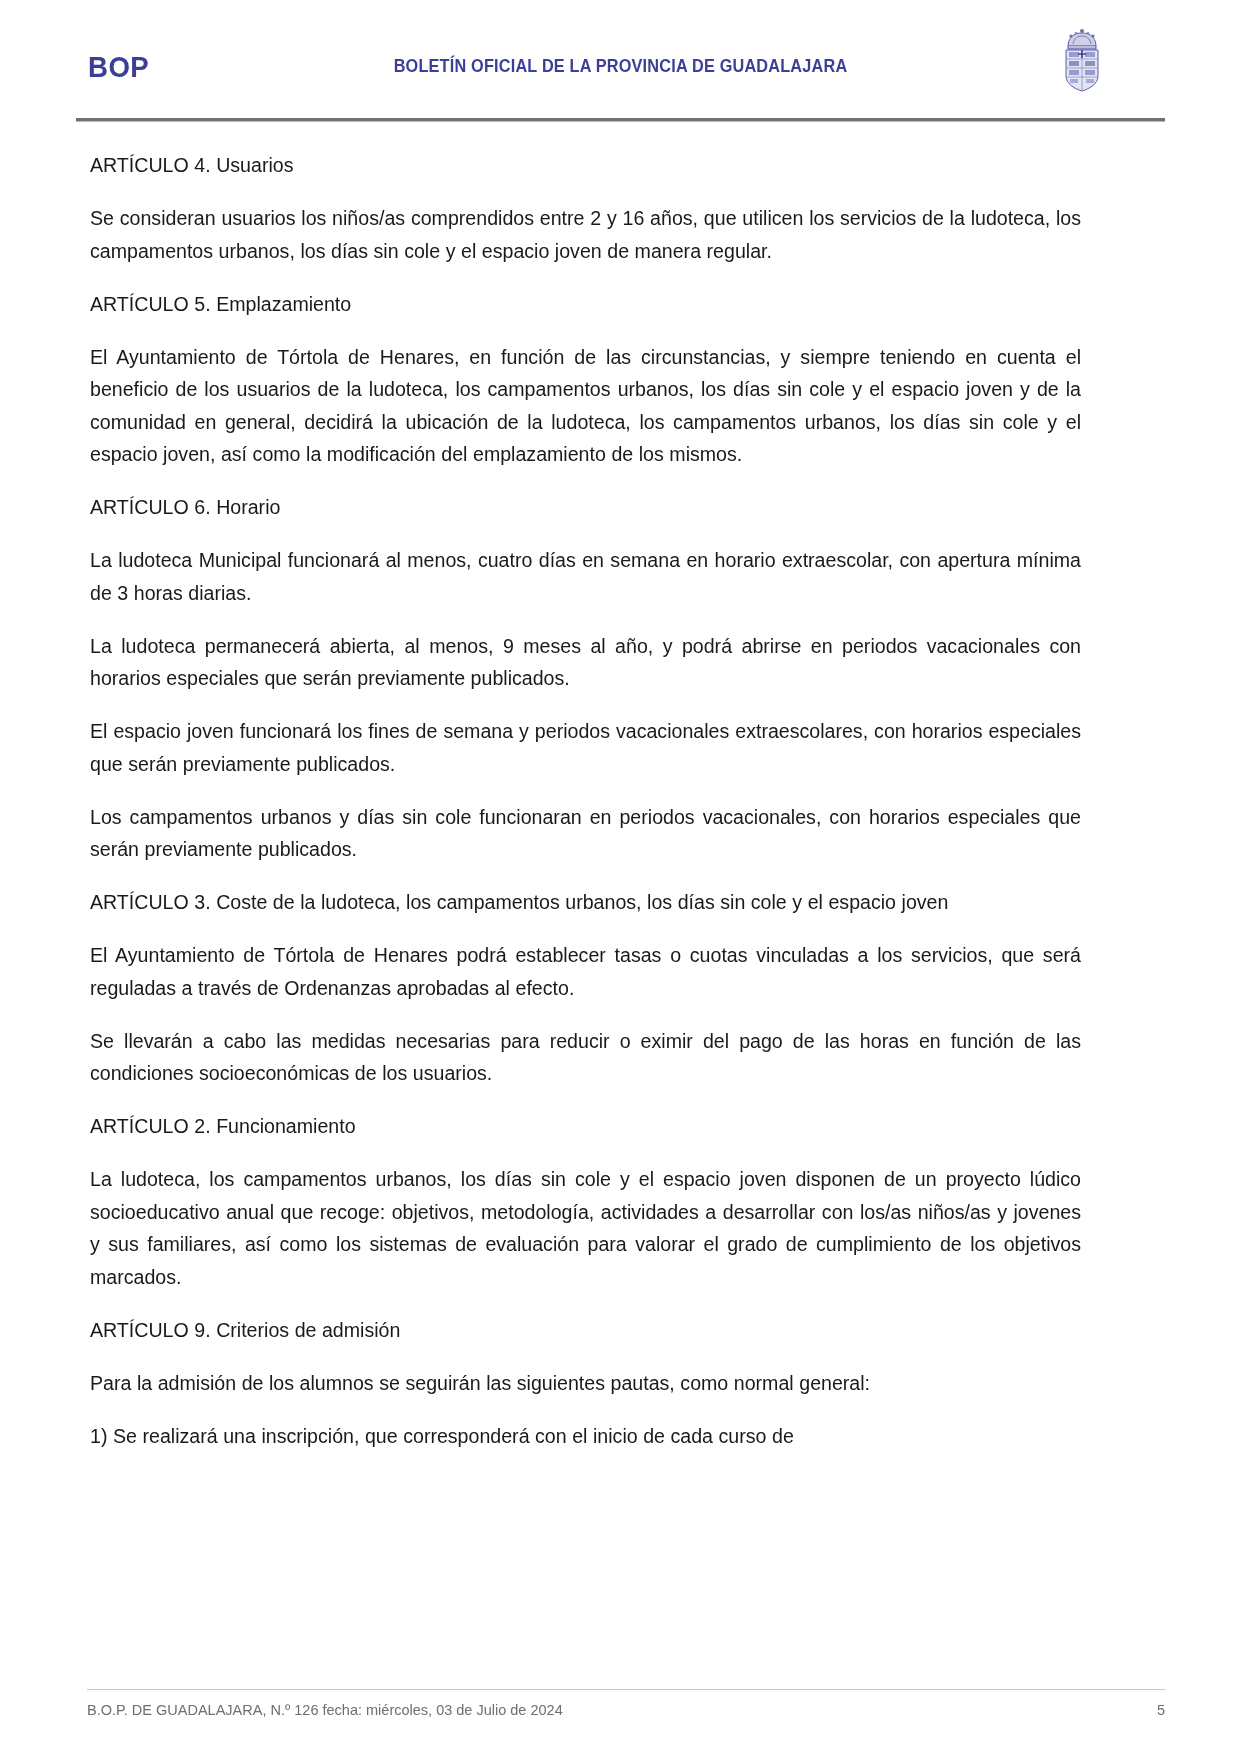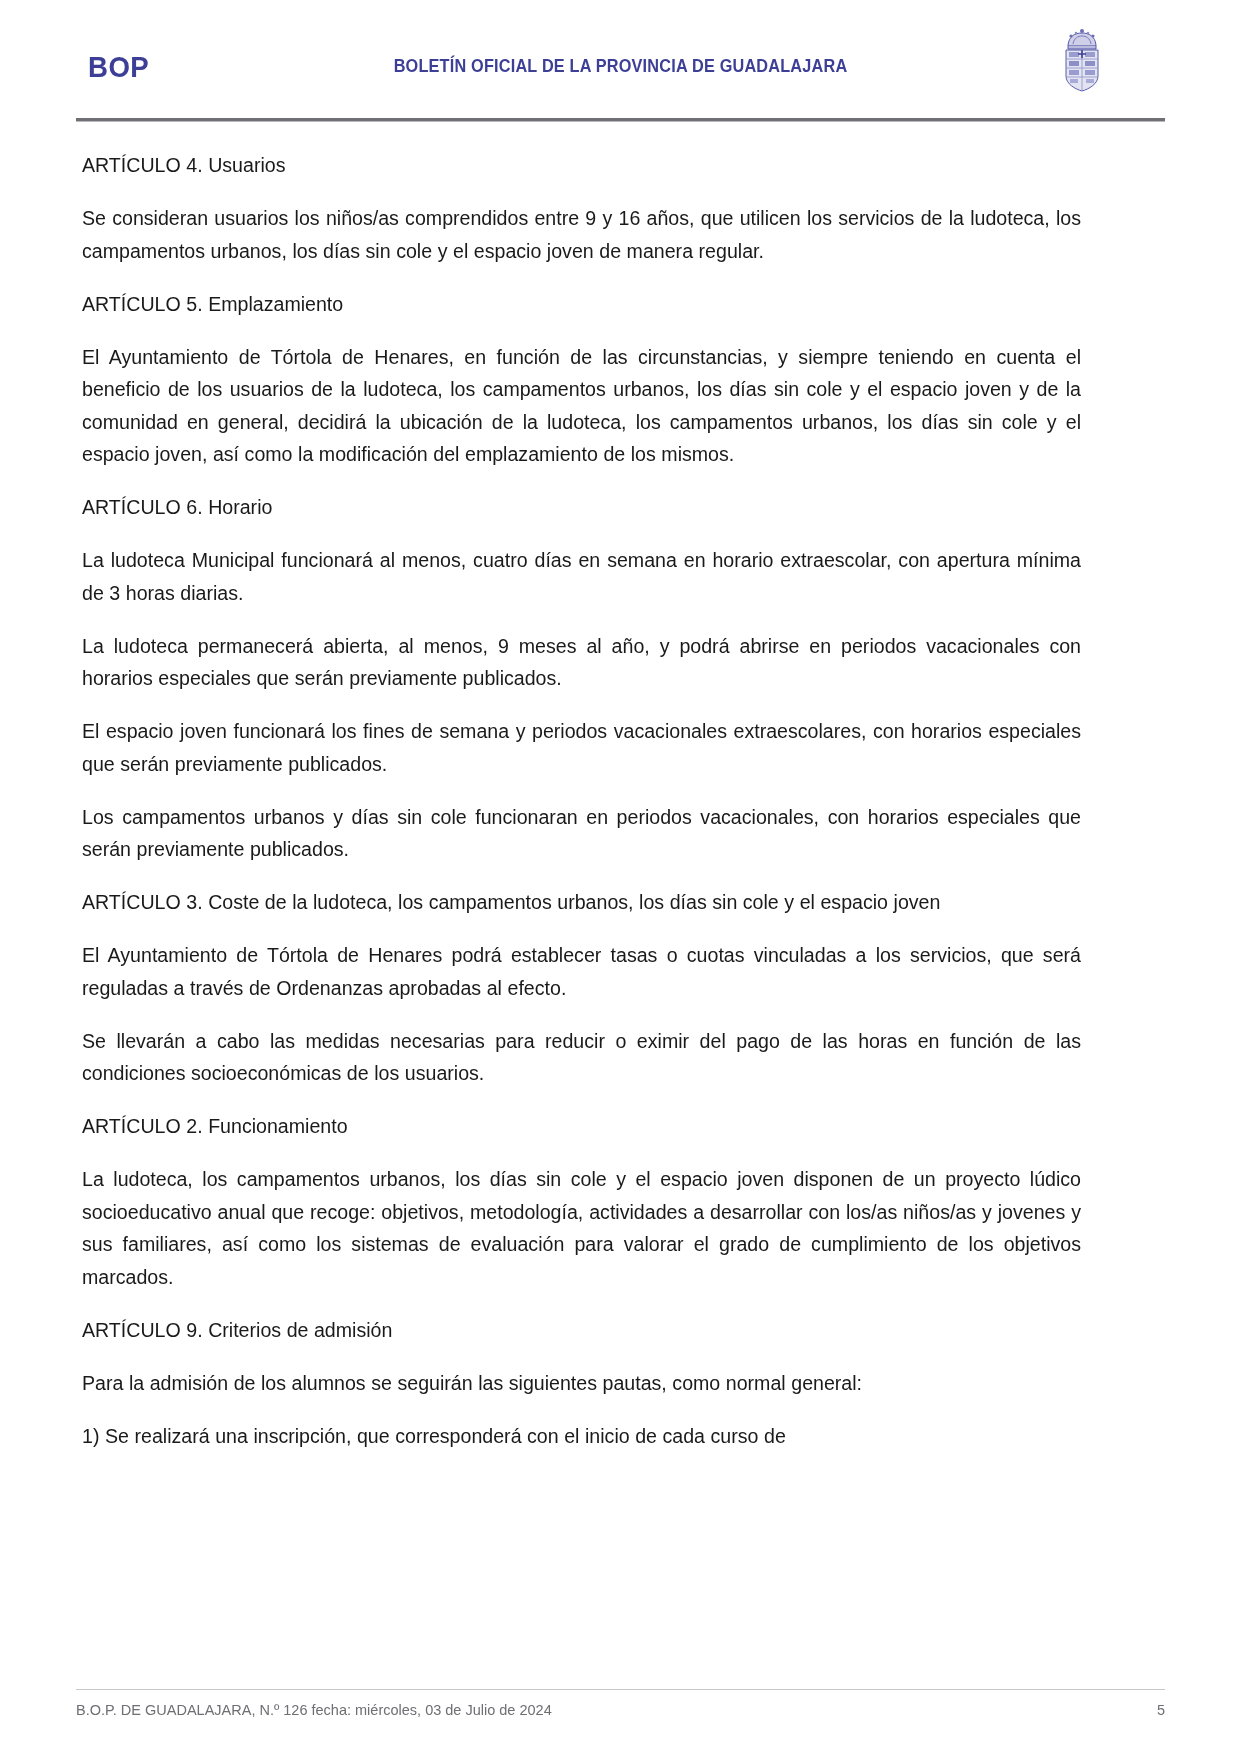--- a/index.html
+++ b/index.html
@@ -83,7 +83,7 @@
   
   .content {
     flex: 1 1 auto;
-    margin: 0 0 0 8px;
+    margin: 0 0 0 16px;
     padding: 28px 160px 0 74px;
     box-sizing: border-box;
   }

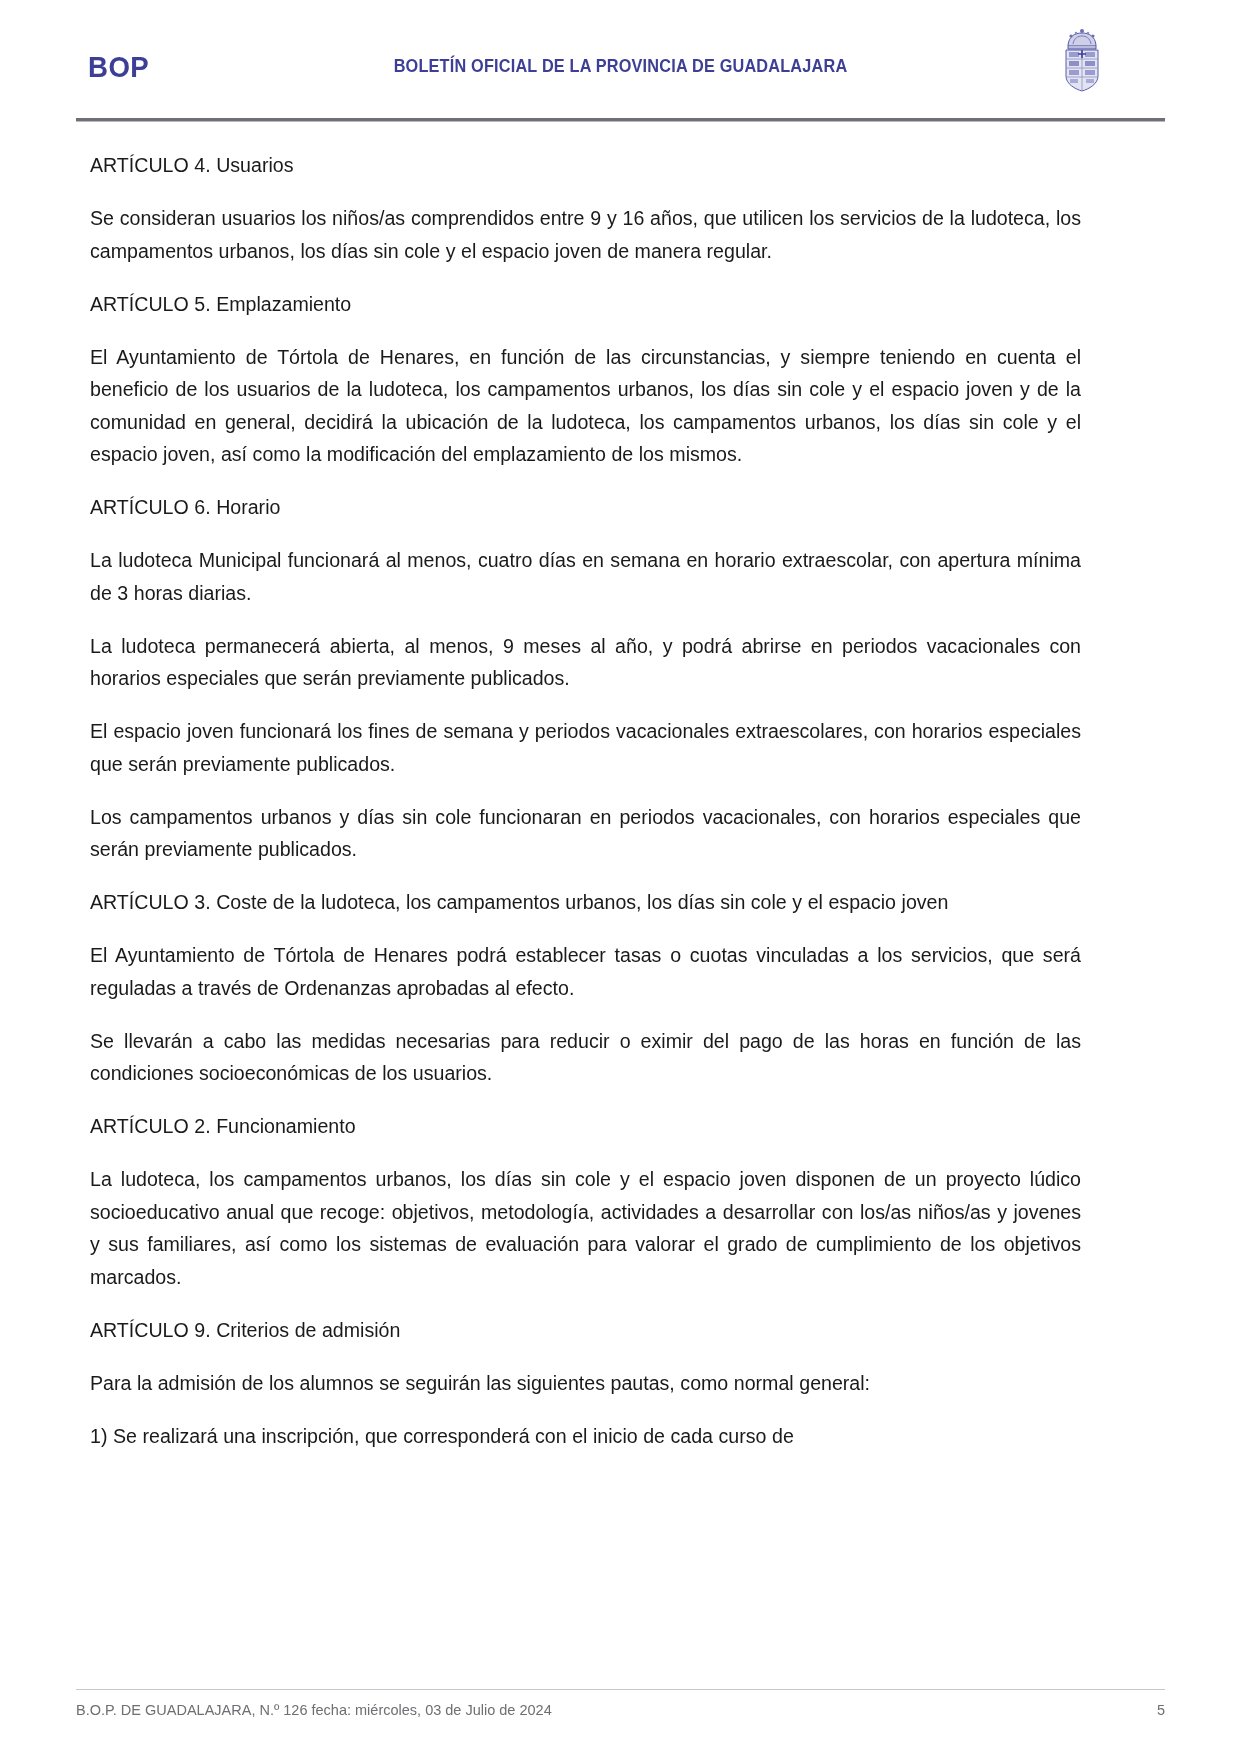--- a/index.html
+++ b/index.html
@@ -178,7 +178,7 @@
 
   <div class="content">
     <p class="para heading">ARTÍCULO 4. Usuarios</p>
-    <p class="para">Se consideran usuarios los niños/as comprendidos entre 9 y 16 años, que utilicen los servicios de la ludoteca, los campamentos urbanos, los días sin cole y el espacio joven de manera regular.</p>
+    <p class="para">Se consideran usuarios los niños/as comprendidos entre 2 y 16 años, que utilicen los servicios de la ludoteca, los campamentos urbanos, los días sin cole y el espacio joven de manera regular.</p>
     <p class="para heading">ARTÍCULO 5. Emplazamiento</p>
     <p class="para">El Ayuntamiento de Tórtola de Henares, en función de las circunstancias, y siempre teniendo en cuenta el beneficio de los usuarios de la ludoteca, los campamentos urbanos, los días sin cole y el espacio joven y de la comunidad en general, decidirá la ubicación de la ludoteca, los campamentos urbanos, los días sin cole y el espacio joven, así como la modificación del emplazamiento de los mismos.</p>
     <p class="para heading">ARTÍCULO 6. Horario</p>

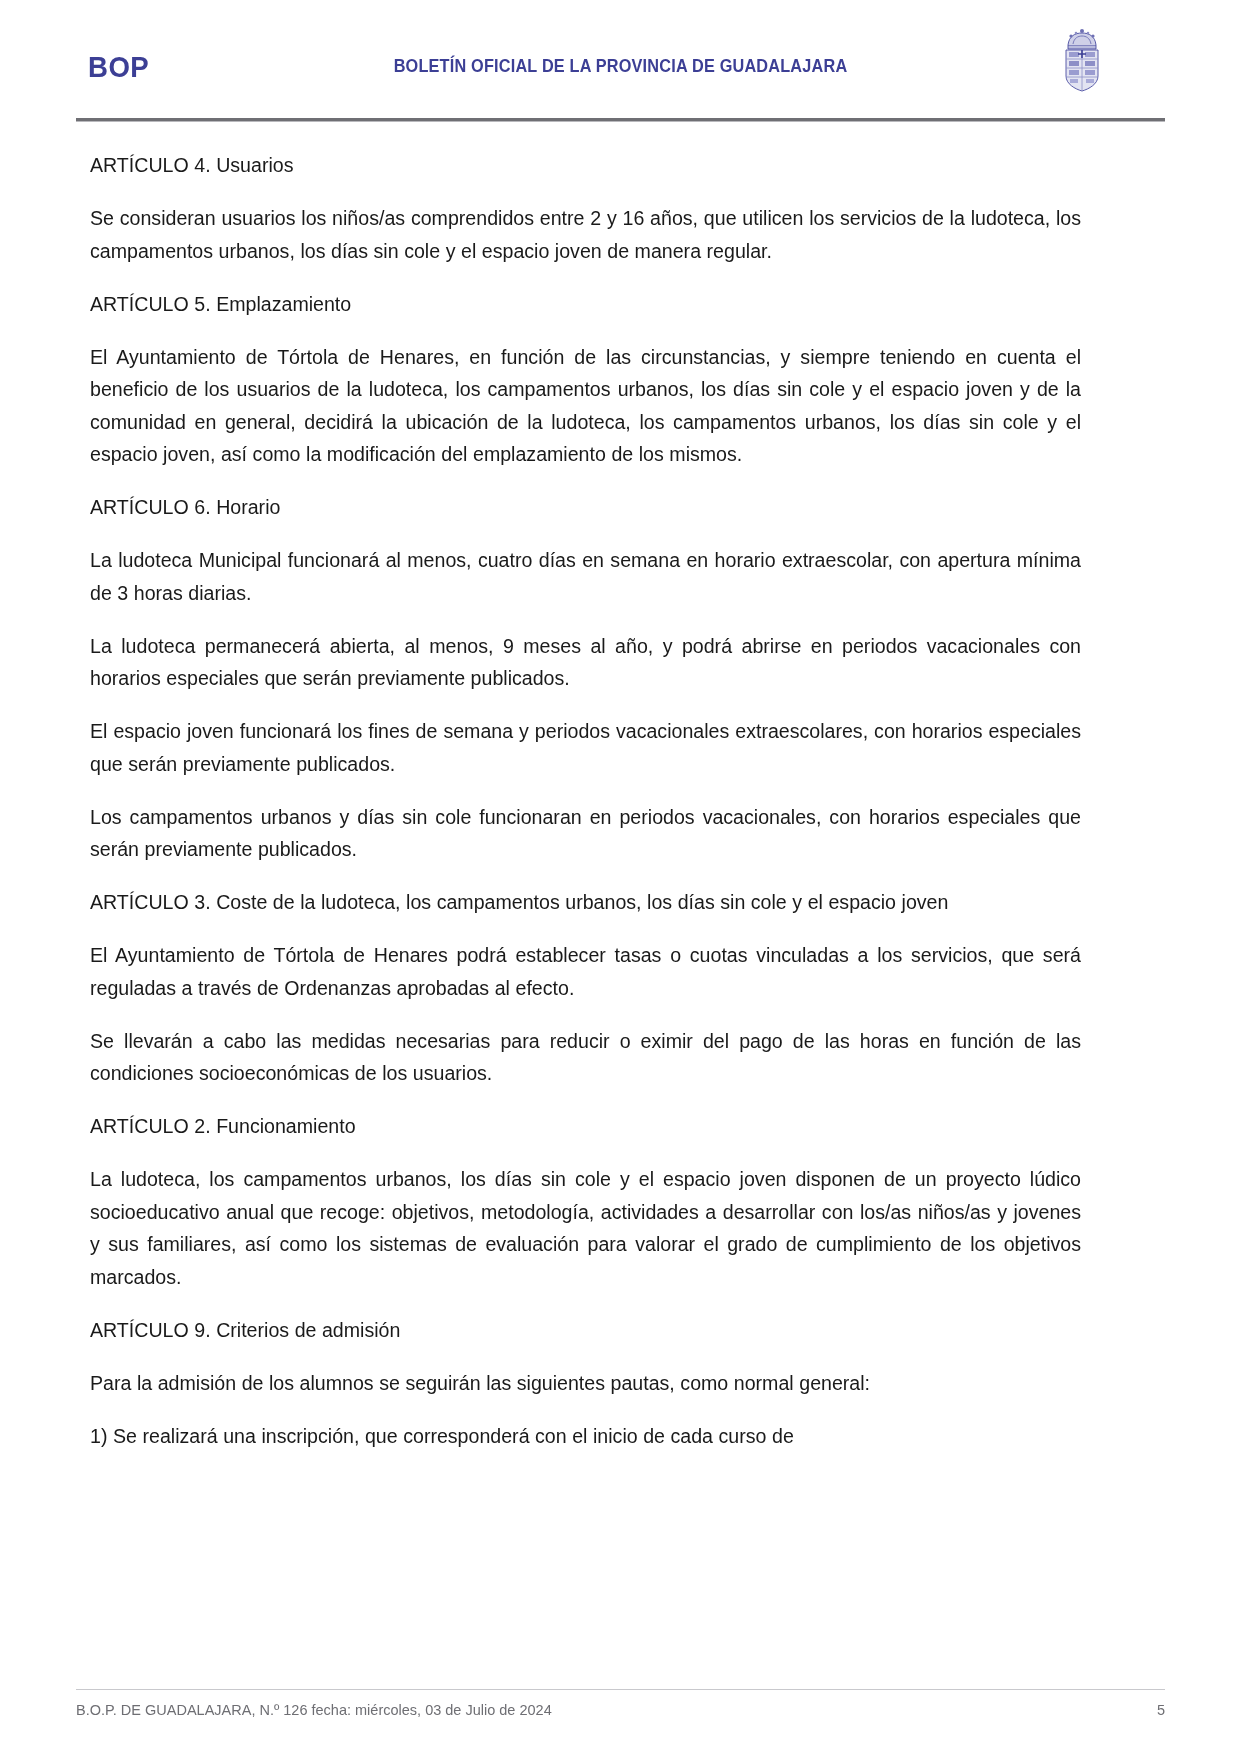--- a/index.html
+++ b/index.html
@@ -108,7 +108,7 @@
   
   .footer-wrap {
     position: absolute;
-    left: 0;
+    left: 11px;
     right: 0;
     bottom: 36px;
   }

